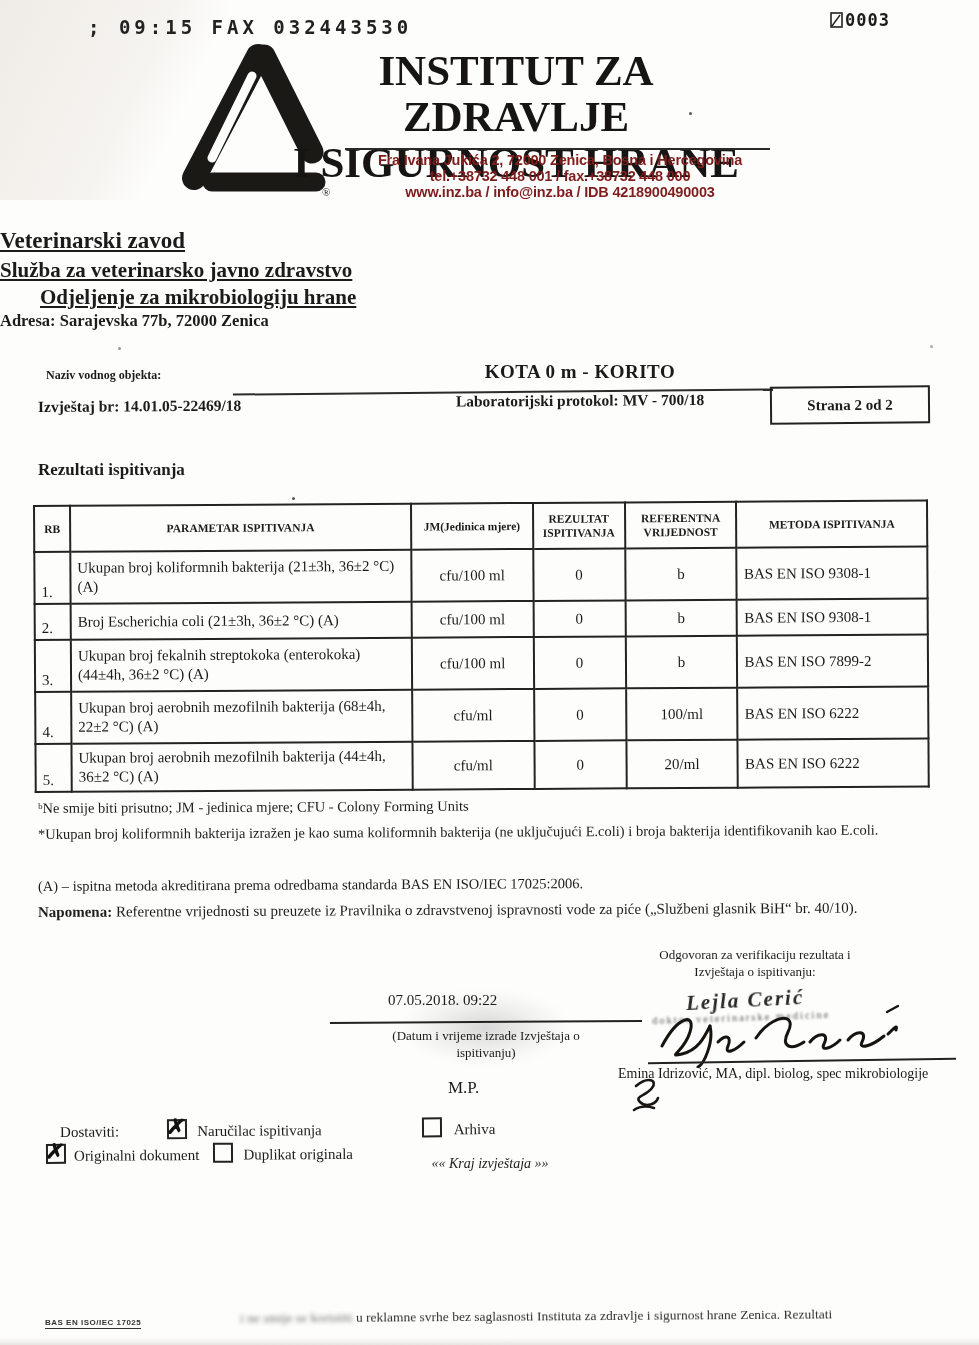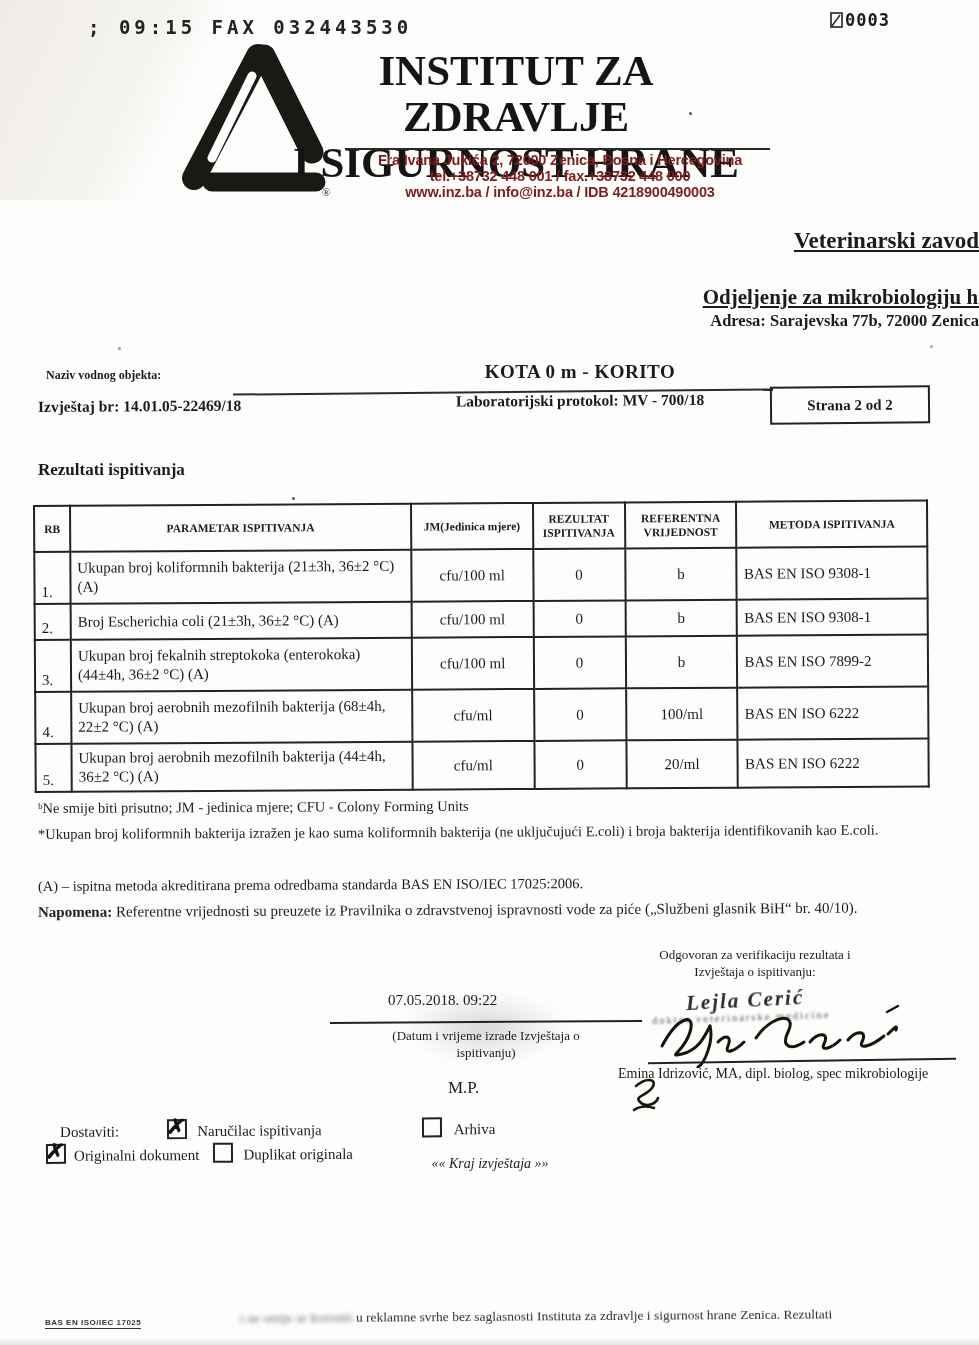--- a/index.html
+++ b/index.html
@@ -31,7 +31,7 @@
     color:#7f1d1d;font-weight:bold;letter-spacing:-0.2px;}
   #reg-mark{left:322px;top:186px;font-size:11px;color:#222;}
   
-  .dept{left:0;width:979px;text-align:right;}
+  .dept{left:0;width:979px;text-align:left;}
   
   #strana-box{left:770px;top:386px;width:156px;height:34px;border:2px solid #222;
     display:flex;align-items:center;justify-content:center;font-size:15px;font-weight:bold;transform:rotate(-0.5deg);}

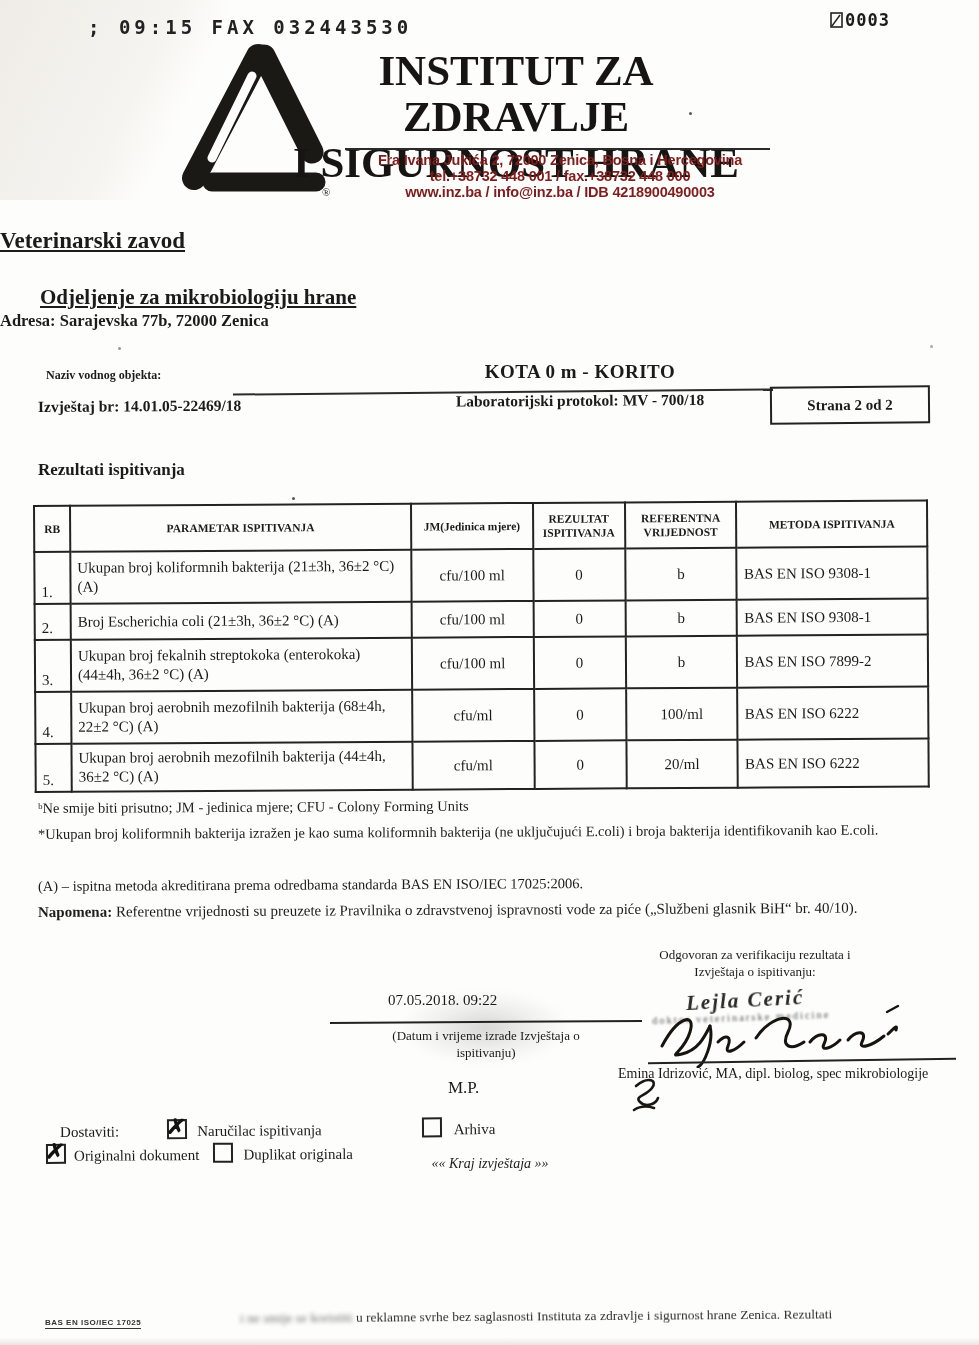--- a/index.html
+++ b/index.html
@@ -110,6 +110,7 @@
   </div>
 
   <div class="abs dept b u" style="top:228px;font-size:23px;">Veterinarski zavod</div>
+  <div class="abs dept b u" style="top:258px;font-size:21px;">Služba za veterinarsko javno zdravstvo</div>
   <div class="abs dept b u" style="top:285px;font-size:21px;margin-left:40px;">Odjeljenje za mikrobiologiju hrane</div>
   <div class="abs dept b" style="top:311px;font-size:16.5px;">Adresa: Sarajevska 77b, 72000 Zenica</div>
 

